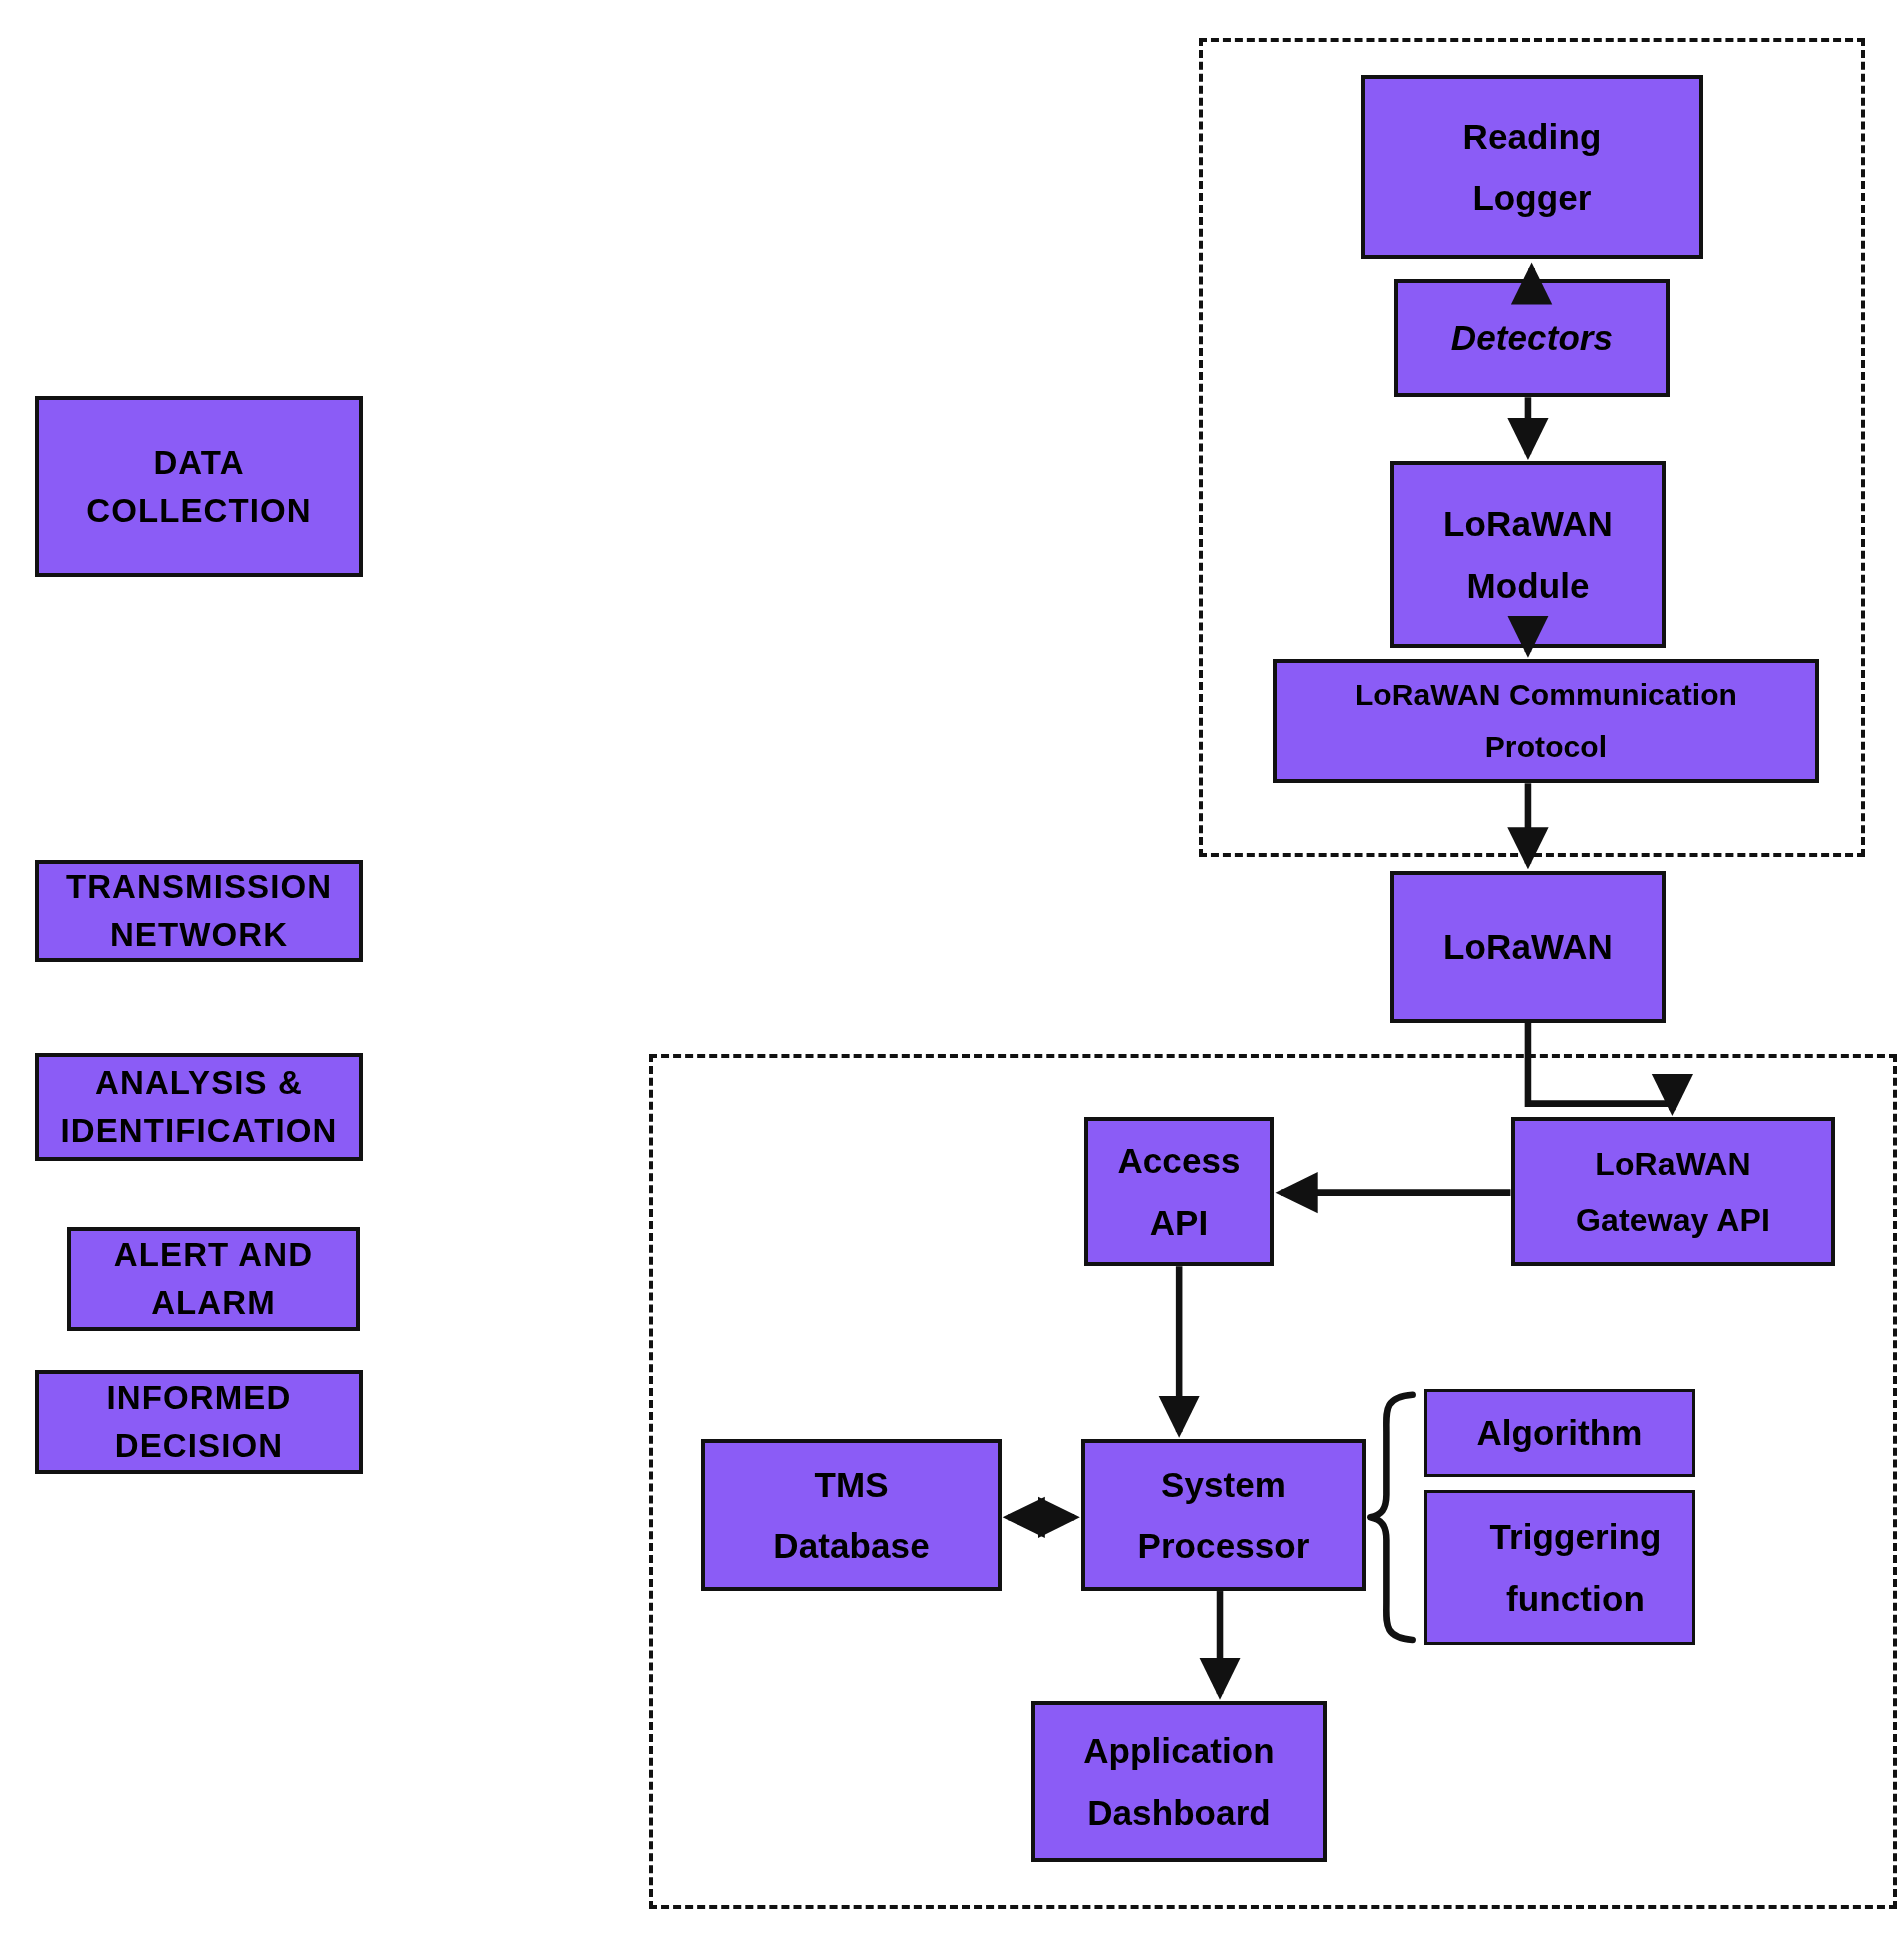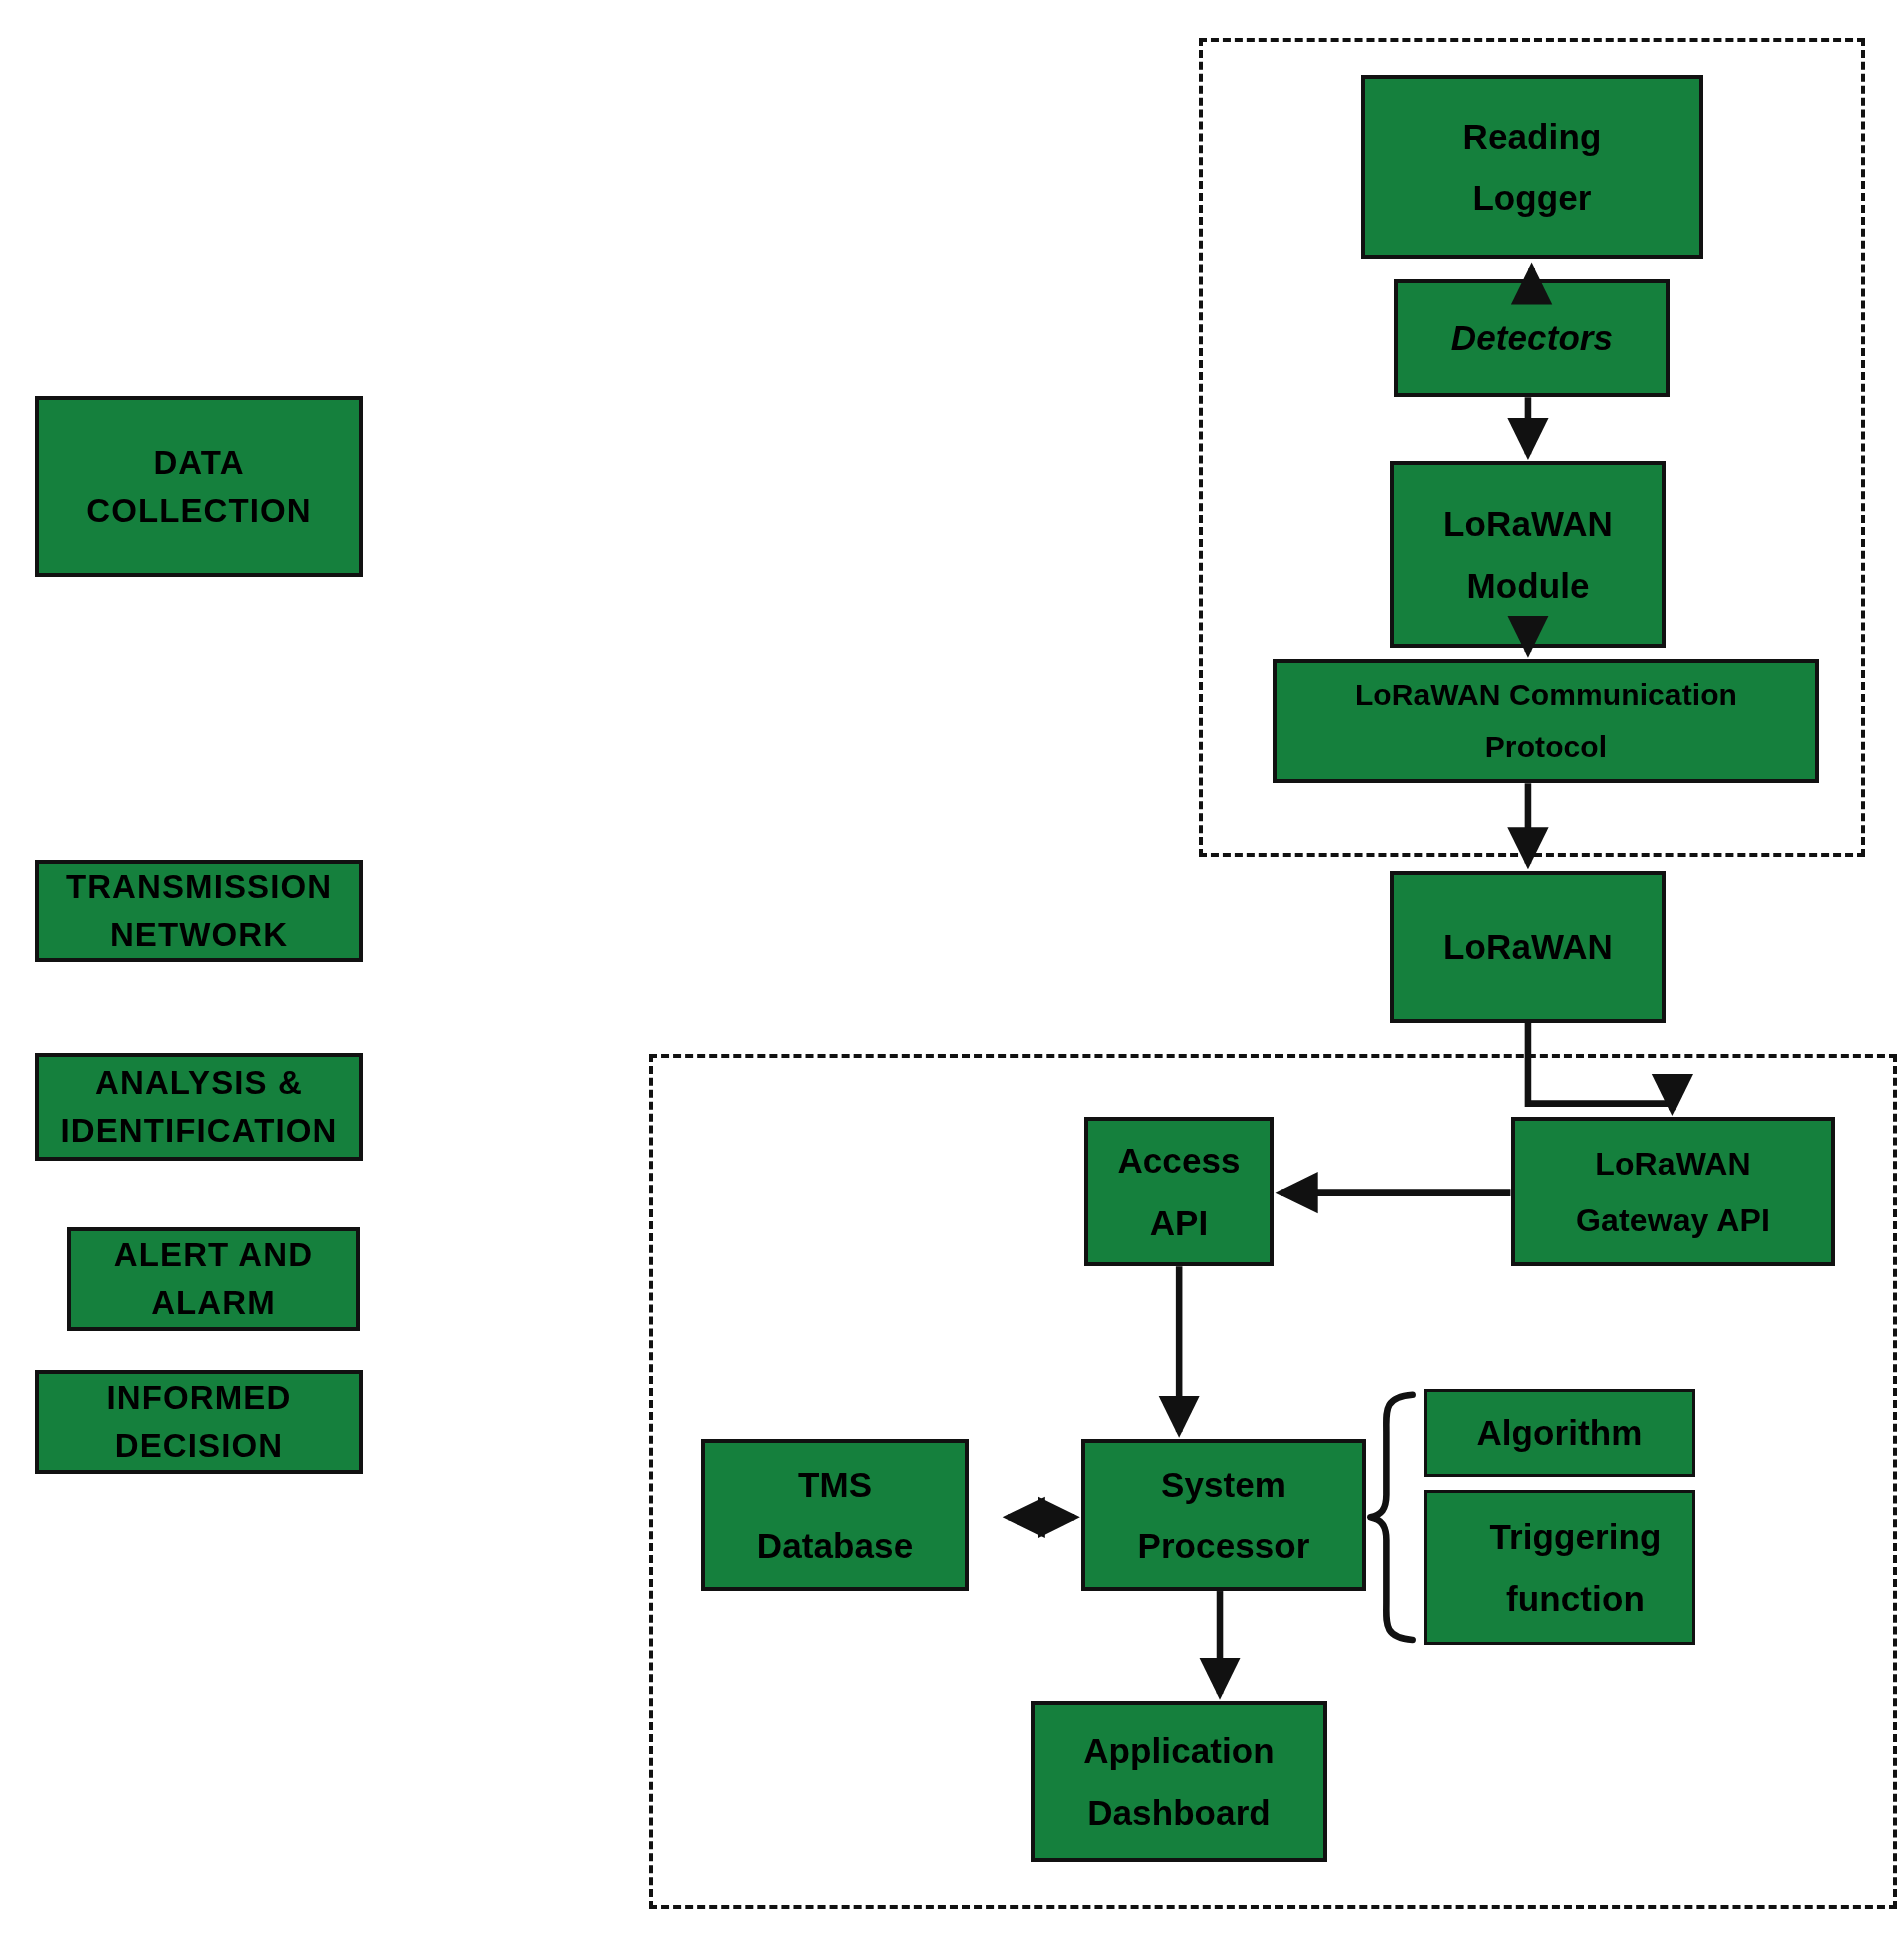--- a/index.html
+++ b/index.html
@@ -27,7 +27,7 @@
     position: absolute;
     box-sizing: border-box;
     border: 4.4px solid #111111;
-    background: #15803d;
+    background: #8b5cf6;
     display: flex;
     flex-direction: column;
     align-items: center;

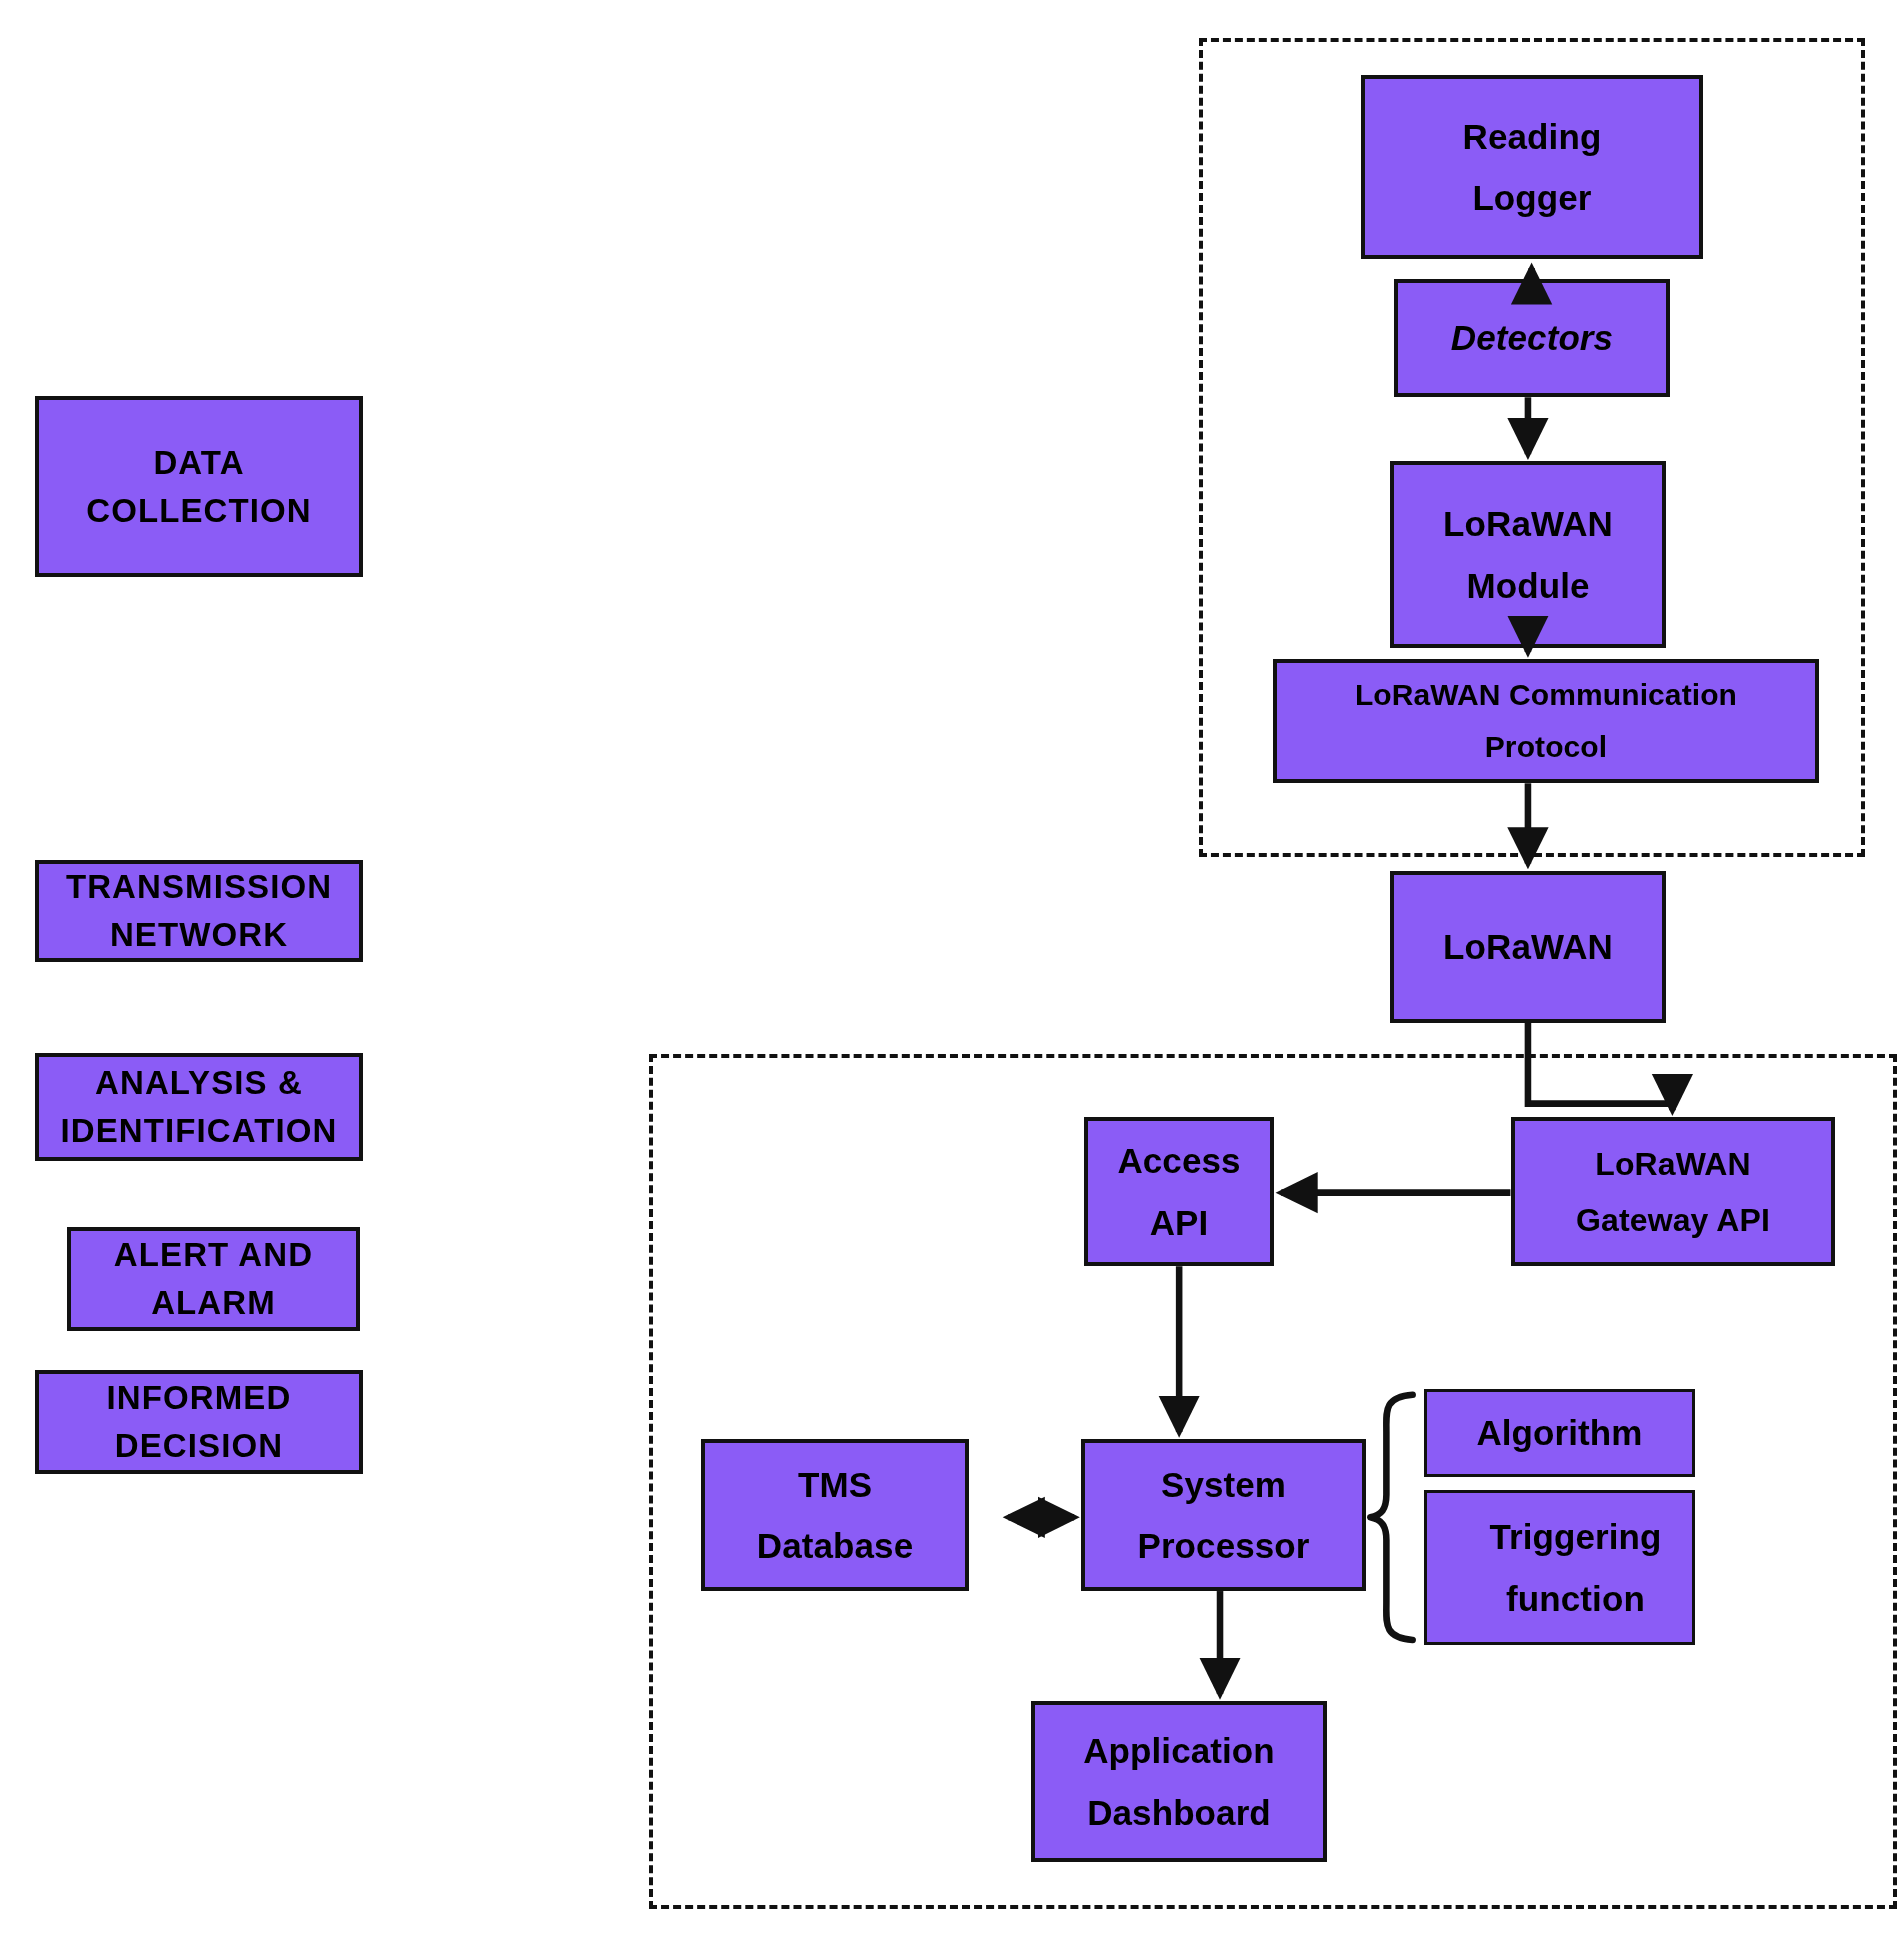--- a/index.html
+++ b/index.html
@@ -127,7 +127,7 @@
     <span class="line">API</span>
   </div>
 
-  <div class="node n-lg" style="left:701px; top:1439px; width:268px; height:152px;">
+  <div class="node n-lg" style="left:701px; top:1439px; width:301px; height:152px;">
     <span class="line">TMS</span>
     <span class="line">Database</span>
   </div>

